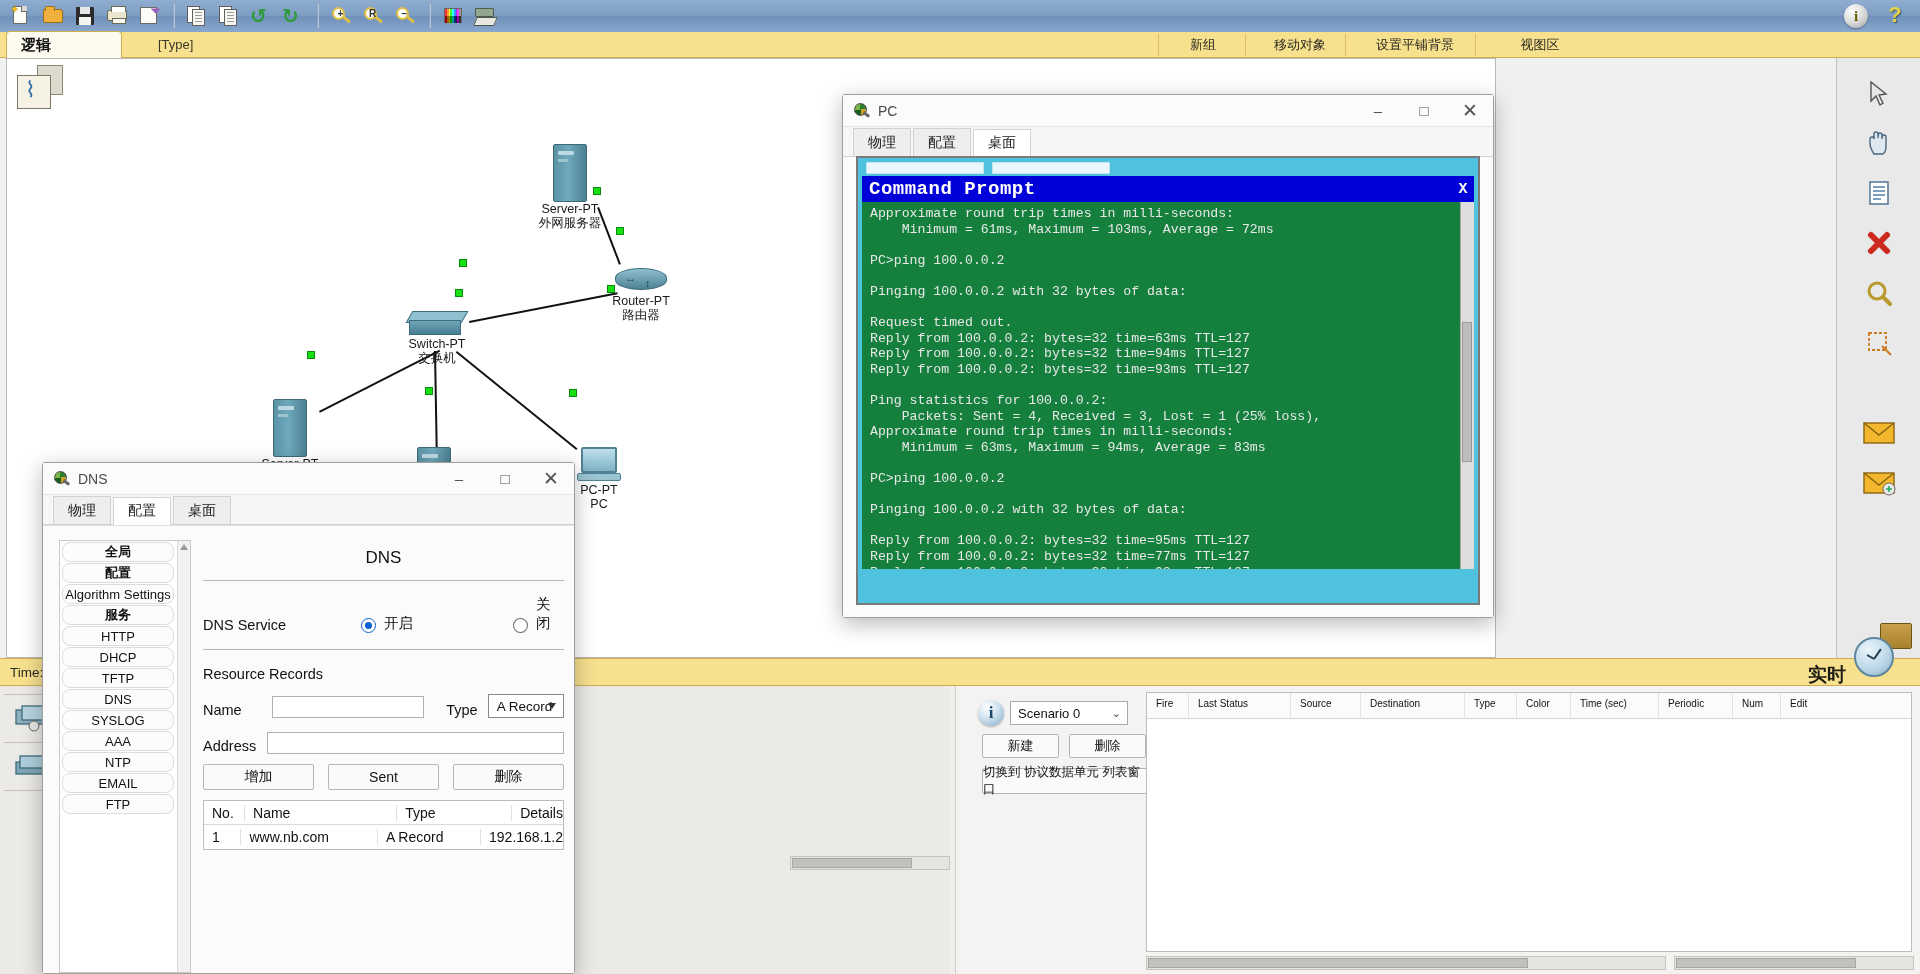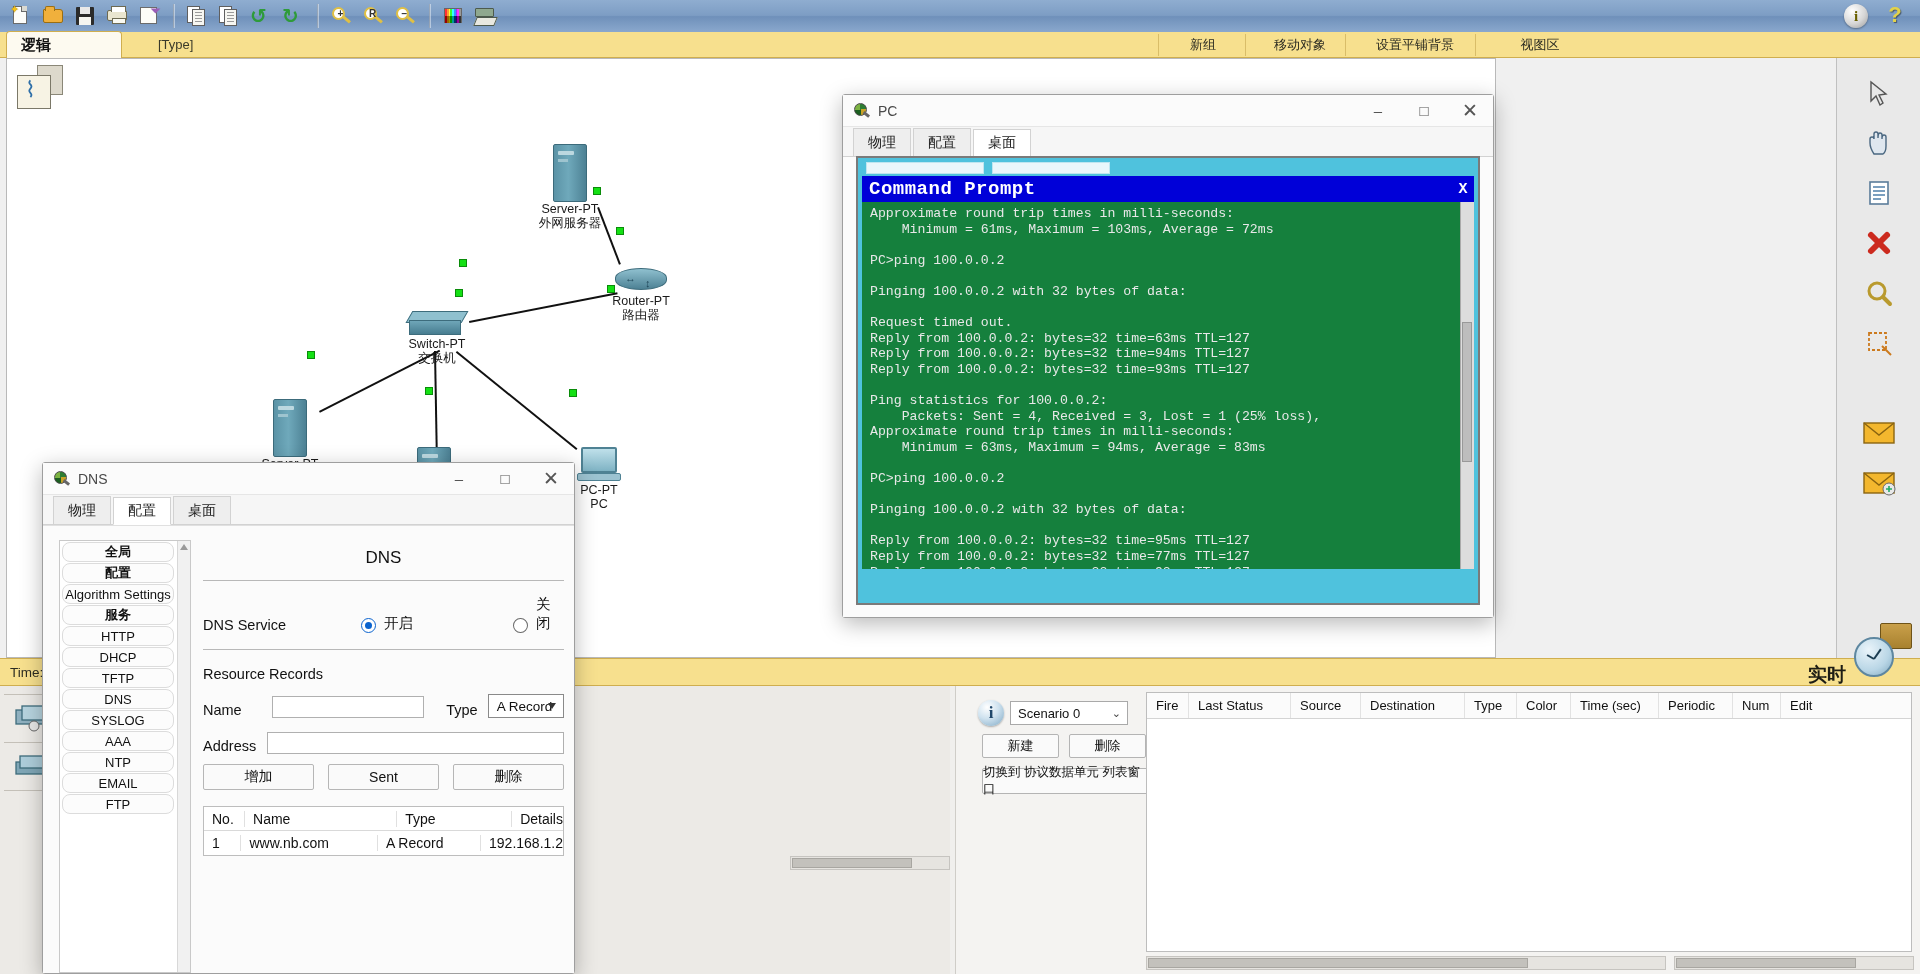--- a/index.html
+++ b/index.html
@@ -199,7 +199,7 @@
   .evt-table { position:absolute; left:190px; top:6px; right:8px; height:260px; background:#fff;
      border:1px solid #bdbdbd; }
   .evt-head { display:flex; height:26px; border-bottom:1px solid #d4d4d4; background:#fbfbfb; }
-  .evt-head div { font-size:13px; color:#111; padding:5px 0 0 9px; border-right:1px solid #e2e2e2;
+  .evt-head div { font-size:10px; color:#111; padding:5px 0 0 9px; border-right:1px solid #e2e2e2;
      white-space:nowrap; overflow:hidden; }
   .hscroll { position:absolute; height:14px; background:#e6e4e0; border:1px solid #c6c4c0; }
   .hscroll .thumb { position:absolute; left:1px; top:1px; height:10px; background:#c3c1bc;

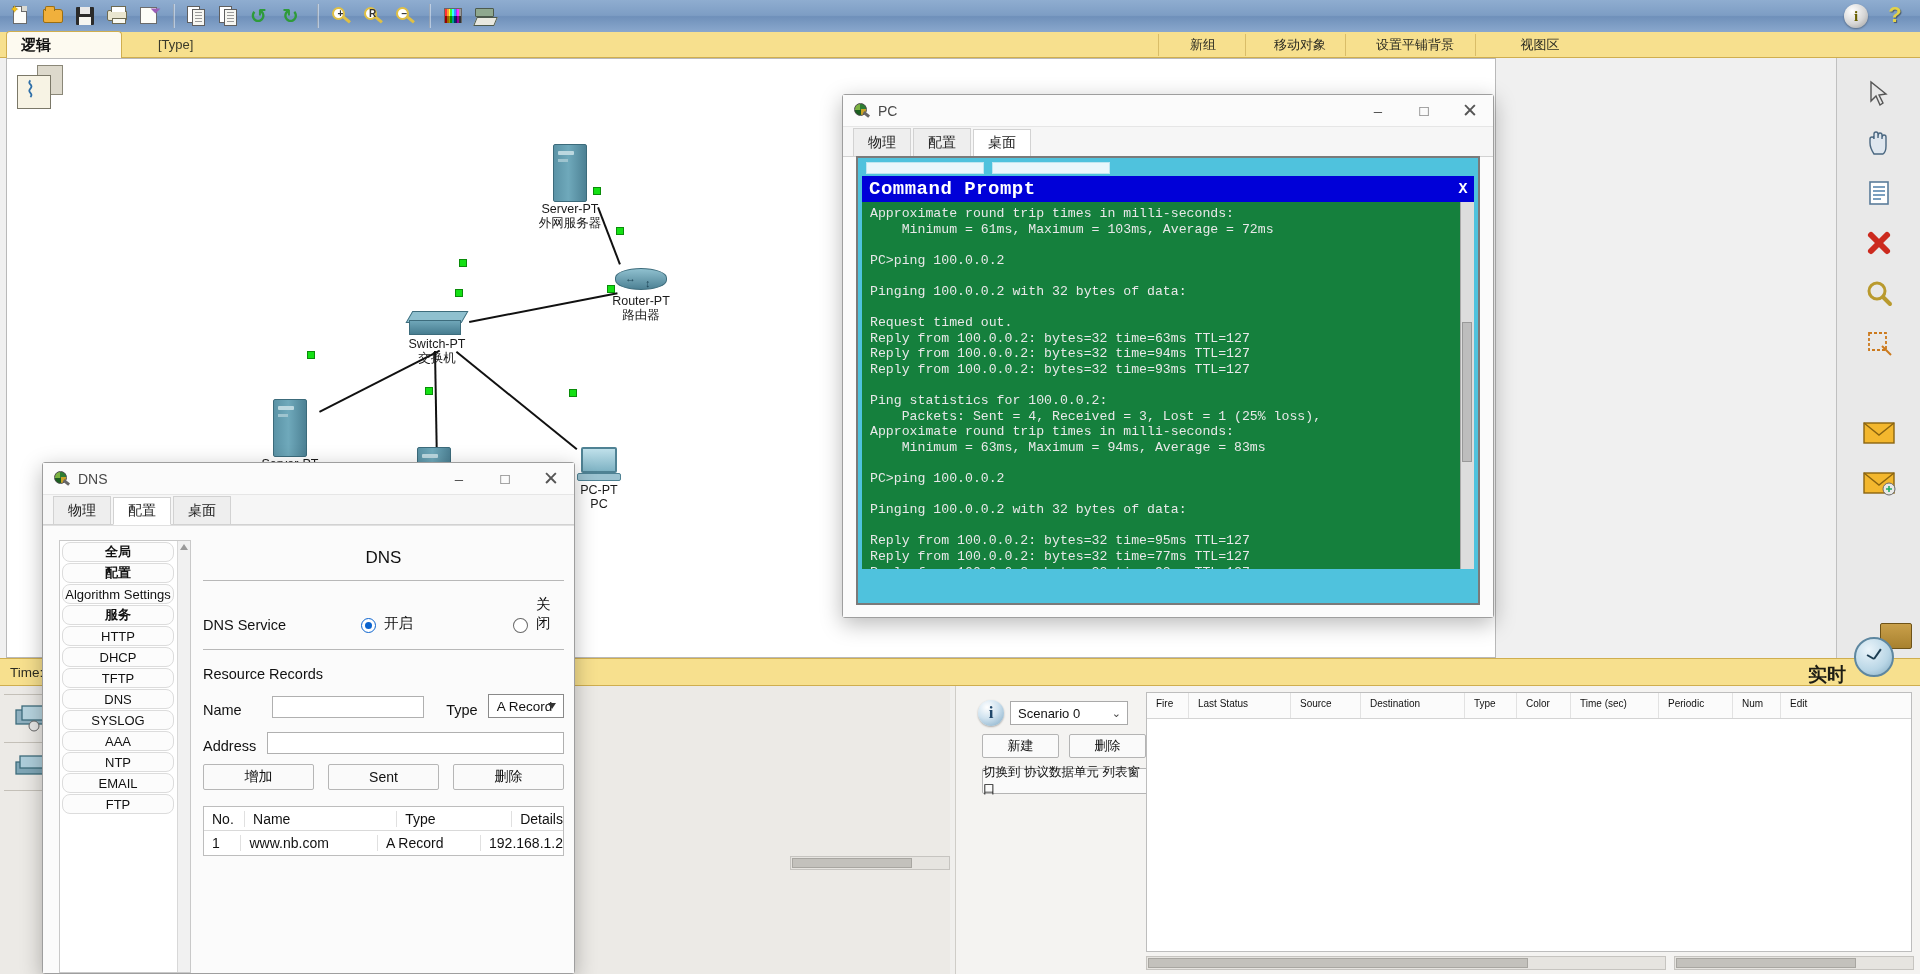--- a/index.html
+++ b/index.html
@@ -262,7 +262,7 @@
   .btn3 { display:flex; gap:14px; margin-top:10px; }
   .gbtn { flex:1; height:26px; background:#fafafa; border:1px solid #b6b6b6; border-radius:2px;
      display:flex; align-items:center; justify-content:center; font-size:14px; color:#111; cursor:pointer; }
-  .rtable { margin-top:16px; border:1px solid #bdbdbd; background:#fff; }
+  .rtable { margin-top:10px; border:1px solid #bdbdbd; background:#fff; }
   .rt-head, .rt-row { display:flex; height:24px; align-items:center; }
   .rt-head { border-bottom:1px solid #d9d9d9; }
   .rt-head div, .rt-row div { font-size:14px; color:#111; padding-left:8px; }

